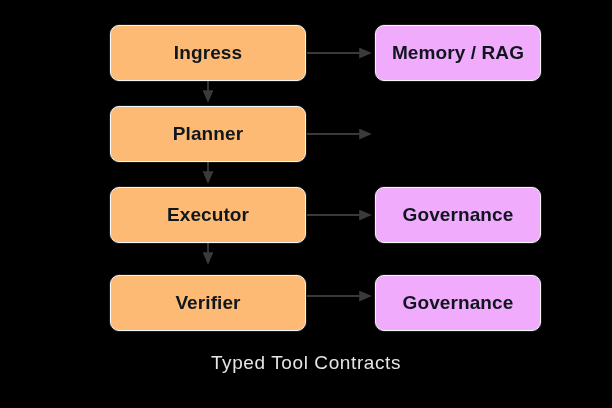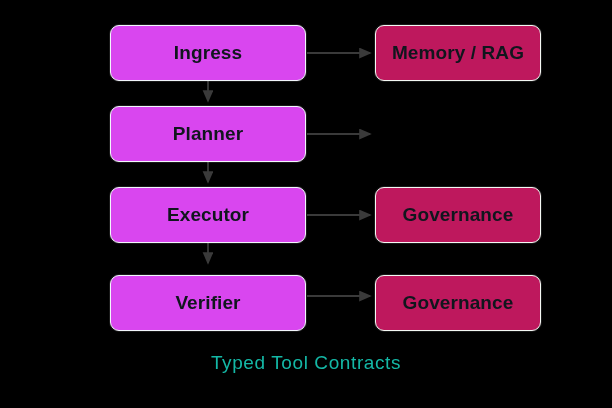--- a/index.html
+++ b/index.html
@@ -44,7 +44,7 @@
     left: 110px;
     width: 196px;
     height: 56px;
-    background: #d946ef;
+    background: #fdba74;
     border: 1.5px solid #f2f7fc;
     box-shadow: 0 0 0 1px rgba(255,255,255,0.10);
   }

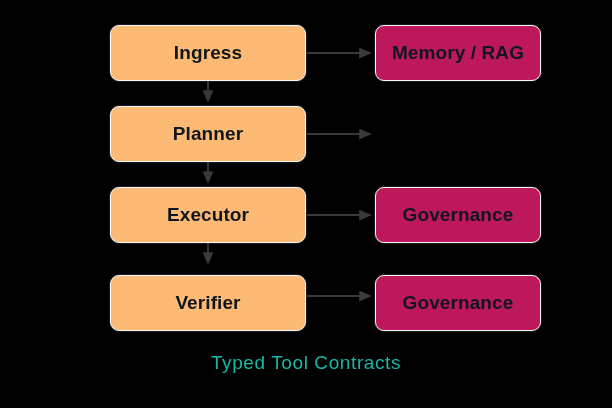--- a/index.html
+++ b/index.html
@@ -52,7 +52,7 @@
     left: 375px;
     width: 166px;
     height: 56px;
-    background: #be185d;
+    background: #f0abfc;
     border: 1.5px solid #f4f9f4;
     box-shadow: 0 0 0 1px rgba(255,255,255,0.10);
   }

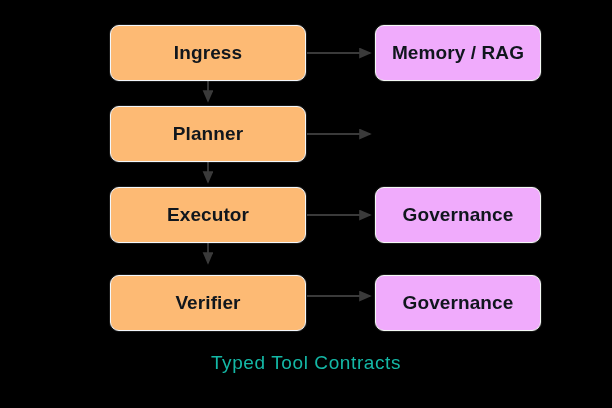--- a/index.html
+++ b/index.html
@@ -70,7 +70,7 @@
     font-size: 19px;
     font-weight: normal;
     letter-spacing: 0.6px;
-    color: #14b8a6;
+    color: #e5e5e5;
   }
 </style>
 </head>

